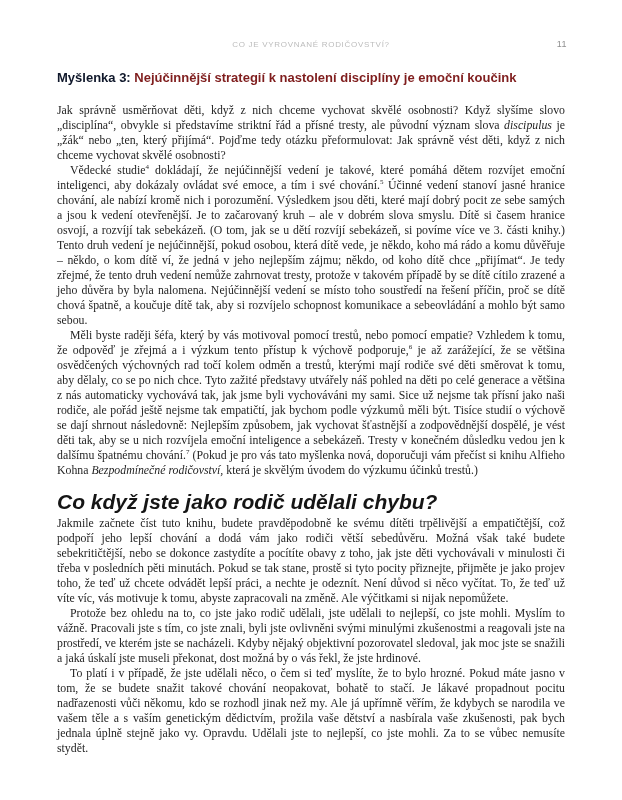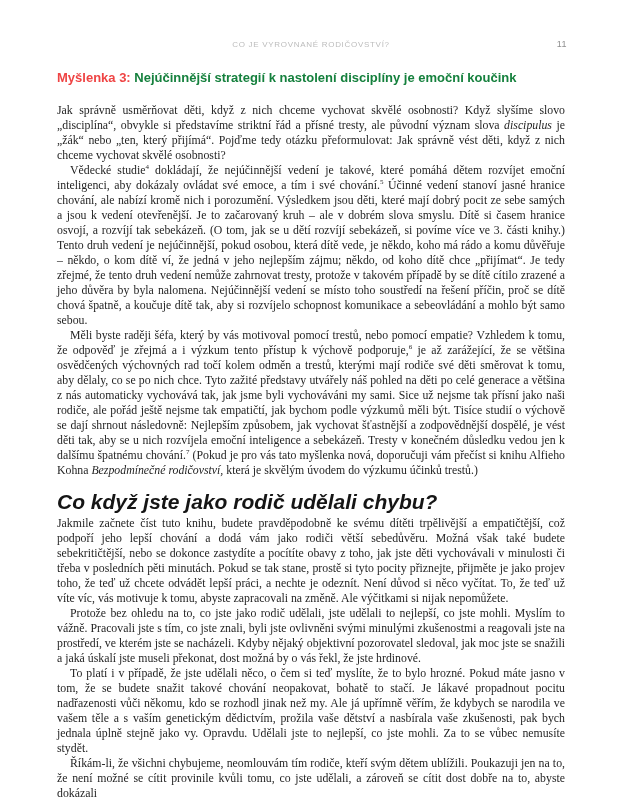--- a/index.html
+++ b/index.html
@@ -40,7 +40,7 @@
     font-weight: bold;
     line-height: 17px;
   }
-  .heading-label { color: #ef4444; }
+  .heading-label { color: #0f172a; }
   .heading-title { color: #15803d; }
   #content {
     position: absolute;

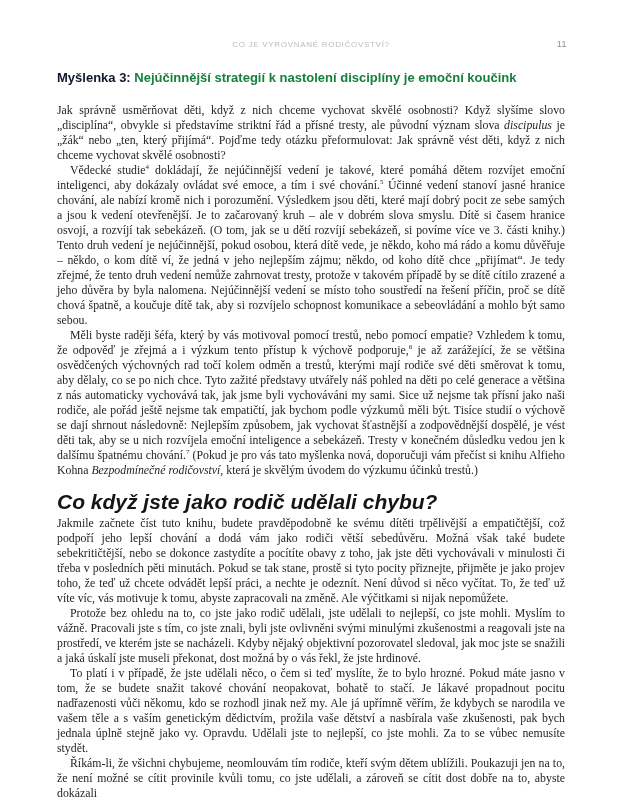--- a/index.html
+++ b/index.html
@@ -41,7 +41,7 @@
     line-height: 17px;
   }
   .heading-label { color: #0f172a; }
-  .heading-title { color: #15803d; }
+  .heading-title { color: #7f1d1d; }
   #content {
     position: absolute;
     top: 103px; left: 57px;

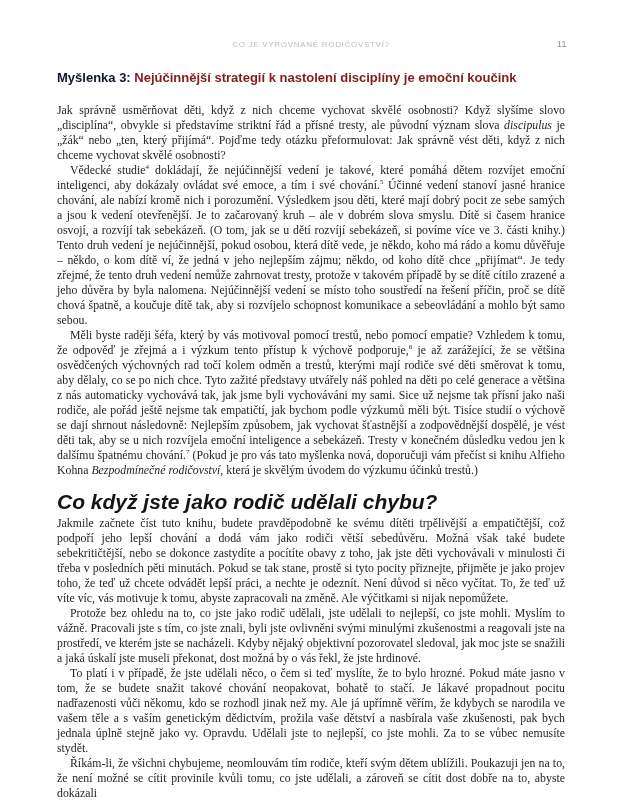--- a/index.html
+++ b/index.html
@@ -94,7 +94,6 @@
       <p class="para no-indent"><span>Jakmile začnete číst tuto knihu, budete pravděpodobně ke svému dítěti trpělivější a empatičtější, což podpoří jeho lepší chování a dodá vám jako rodiči větší sebedůvěru. Možná však také budete sebekritičtější, nebo se dokonce zastydíte a pocítíte obavy z toho, jak jste děti vychovávali v minulosti či třeba v posledních pěti minutách. Pokud se tak stane, prostě si tyto pocity přiznejte, přijměte je jako projev toho, že teď už chcete odvádět lepší práci, a nechte je odeznít. Není důvod si něco vyčítat. To, že teď už víte víc, vás motivuje k tomu, abyste zapracovali na změně. Ale výčitkami si nijak nepomůžete.</span></p>
       <p class="para"><span>Protože bez ohledu na to, co jste jako rodič udělali, jste udělali to nejlepší, co jste mohli. Myslím to vážně. Pracovali jste s tím, co jste znali, byli jste ovlivněni svými minulými zkušenostmi a reagovali jste na prostředí, ve kterém jste se nacházeli. Kdyby nějaký objektivní pozorovatel sledoval, jak moc jste se snažili a jaká úskalí jste museli překonat, dost možná by o vás řekl, že jste hrdinové.</span></p>
       <p class="para"><span>To platí i v případě, že jste udělali něco, o čem si teď myslíte, že to bylo hrozné. Pokud máte jasno v tom, že se budete snažit takové chování neopakovat, bohatě to stačí. Je lákavé propadnout pocitu nadřazenosti vůči někomu, kdo se rozhodl jinak než my. Ale já upřímně věřím, že kdybych se narodila ve vašem těle a s vaším genetickým dědictvím, prožila vaše dětství a nasbírala vaše zkušenosti, pak bych jednala úplně stejně jako vy. Opravdu. Udělali jste to nejlepší, co jste mohli. Za to se vůbec nemusíte stydět.</span></p>
-      <p class="para"><span>Říkám-li, že všichni chybujeme, neomlouvám tím rodiče, kteří svým dětem ublížili. Poukazuji jen na to, že není možné se cítit provinile kvůli tomu, co jste udělali, a zároveň se cítit dost dobře na to, abyste dokázali</span></p>
     </div>
 
 </div>

